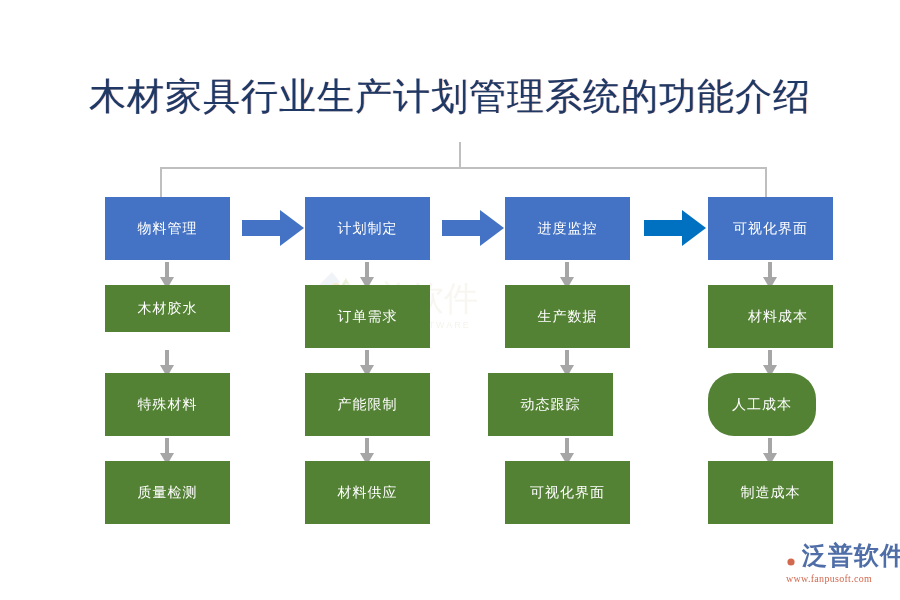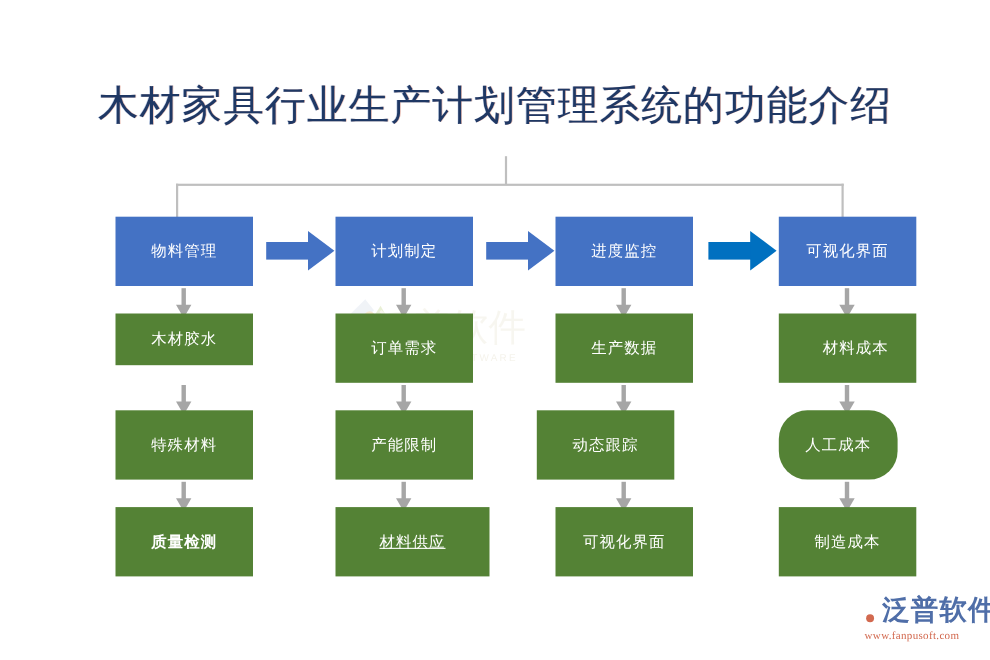--- a/index.html
+++ b/index.html
@@ -213,7 +213,7 @@
       <span class="shaft"></span>
       <span class="head"></span>
     </div>
-  <div class="node sub" style="left:105px;  top:461px; width:125px; height:63px;font-weight:bold;">质量检测</div>
+  <div class="node sub" style="left:105px;  top:461px; width:125px; height:63px;">质量检测</div>
 
   <div class="hArrow" style="left:242px; top:210px; color:#4472c4;">
     <span class="bar" style="background:#4472c4;"></span>

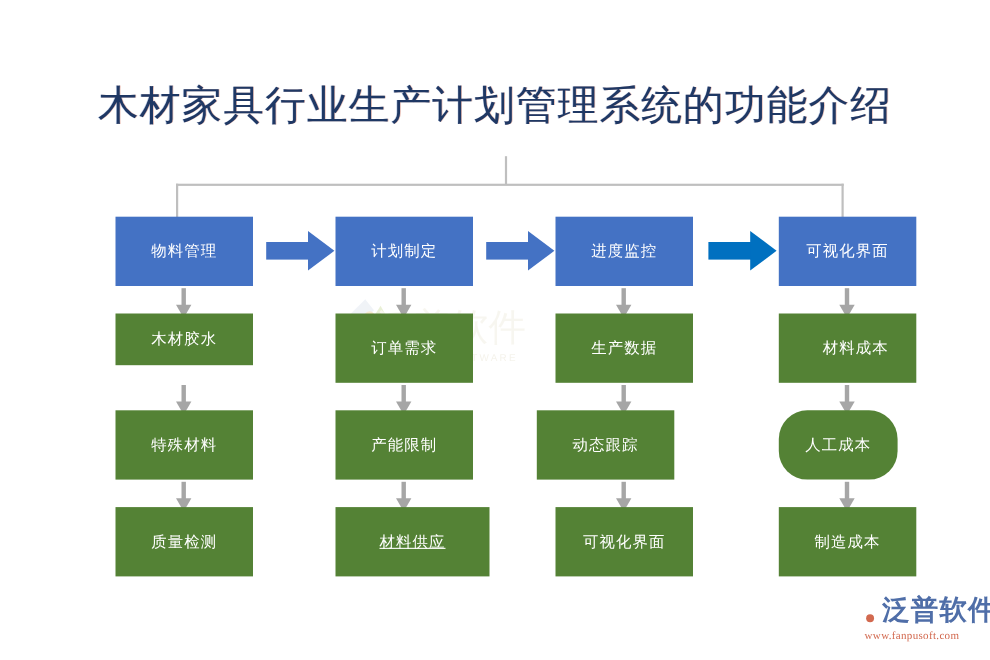--- a/index.html
+++ b/index.html
@@ -235,7 +235,7 @@
       <span class="shaft"></span>
       <span class="head"></span>
     </div>
-  <div class="node sub" style="left:305px;  top:461px; width:140px; height:63px;text-decoration:underline;">材料供应</div>
+  <div class="node sub" style="left:305px;  top:461px; width:125px; height:63px;">材料供应</div>
 
   <div class="hArrow" style="left:442px; top:210px; color:#4472c4;">
     <span class="bar" style="background:#4472c4;"></span>

